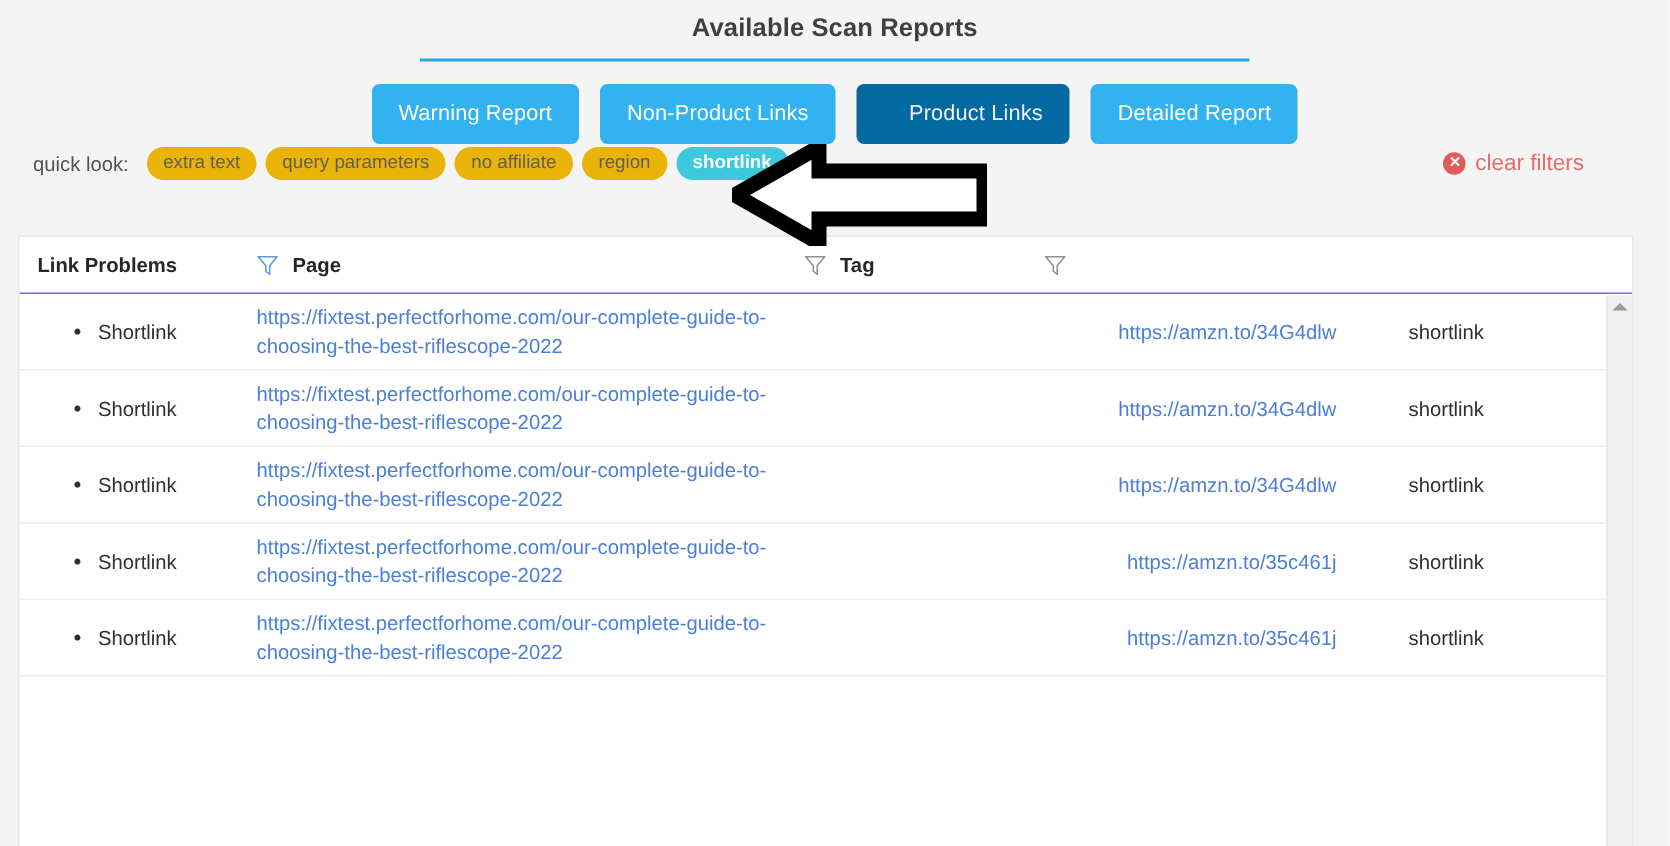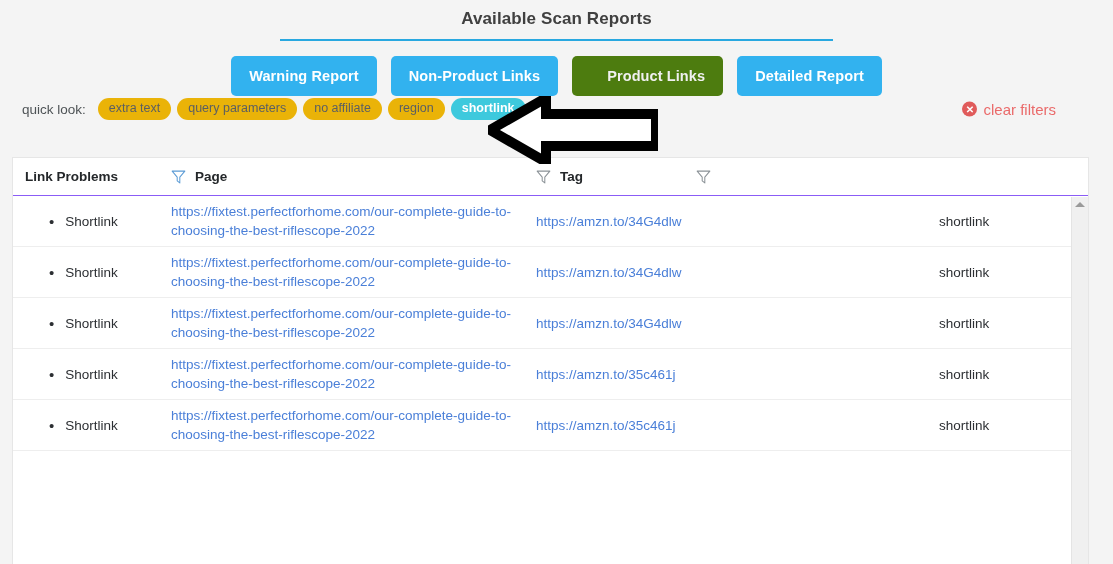--- a/index.html
+++ b/index.html
@@ -46,7 +46,7 @@
     border-radius: 5px;
     color: #ffffff;
     font-size: 14.5px;
-    font-weight: bold;
+    font-weight: normal;
     padding: 0 18px;
     height: 40px;
     line-height: 40px;

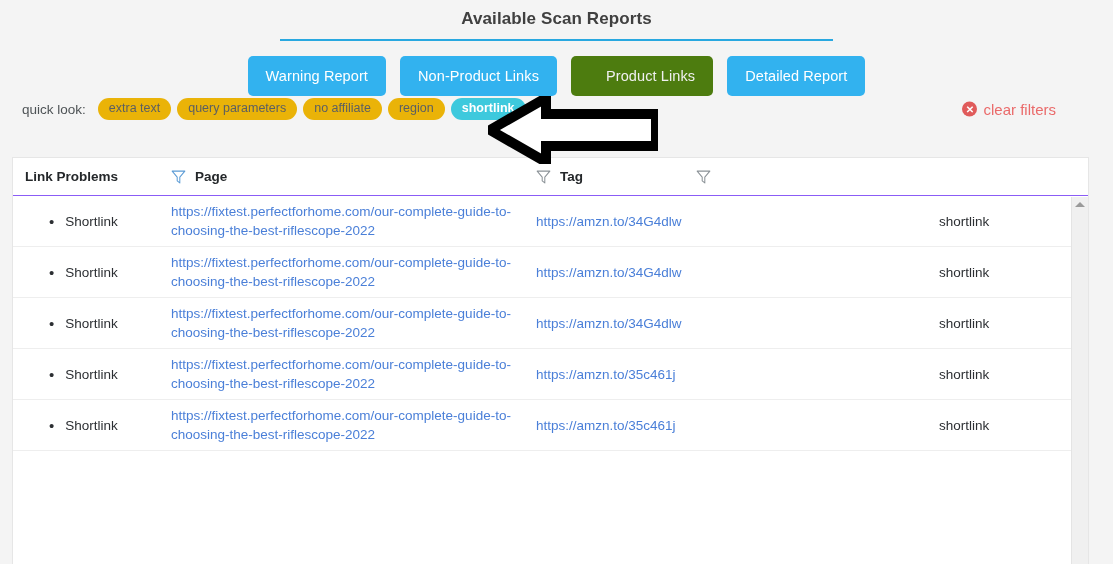--- a/index.html
+++ b/index.html
@@ -56,7 +56,7 @@
     letter-spacing: .1px;
   }
   .report-btn.blue { background: #32b2ef; }
-  .report-btn.gray { background: #4d7c0f; color: #f0f0f0; cursor: default; padding-left: 35px; }
+  .report-btn.gray { background: #0369a1; color: #f0f0f0; cursor: default; padding-left: 35px; }
 
   
   .quicklook-row {

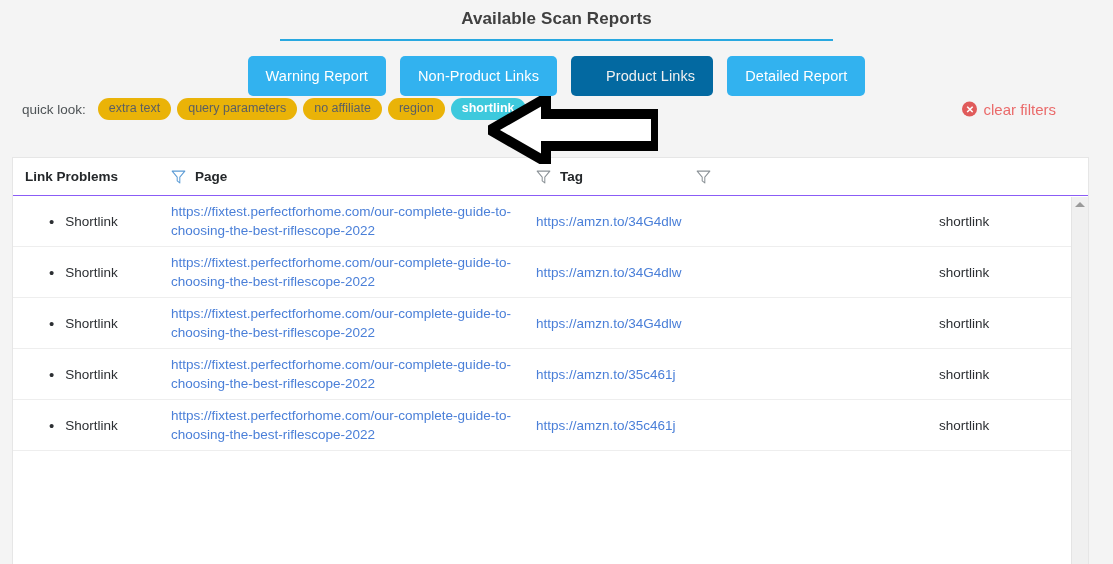--- a/index.html
+++ b/index.html
@@ -198,6 +198,7 @@
   }
   .td-link {
     width: 355px;
+    text-align: right;
   }
   .td-tag {
     width: 160px;

